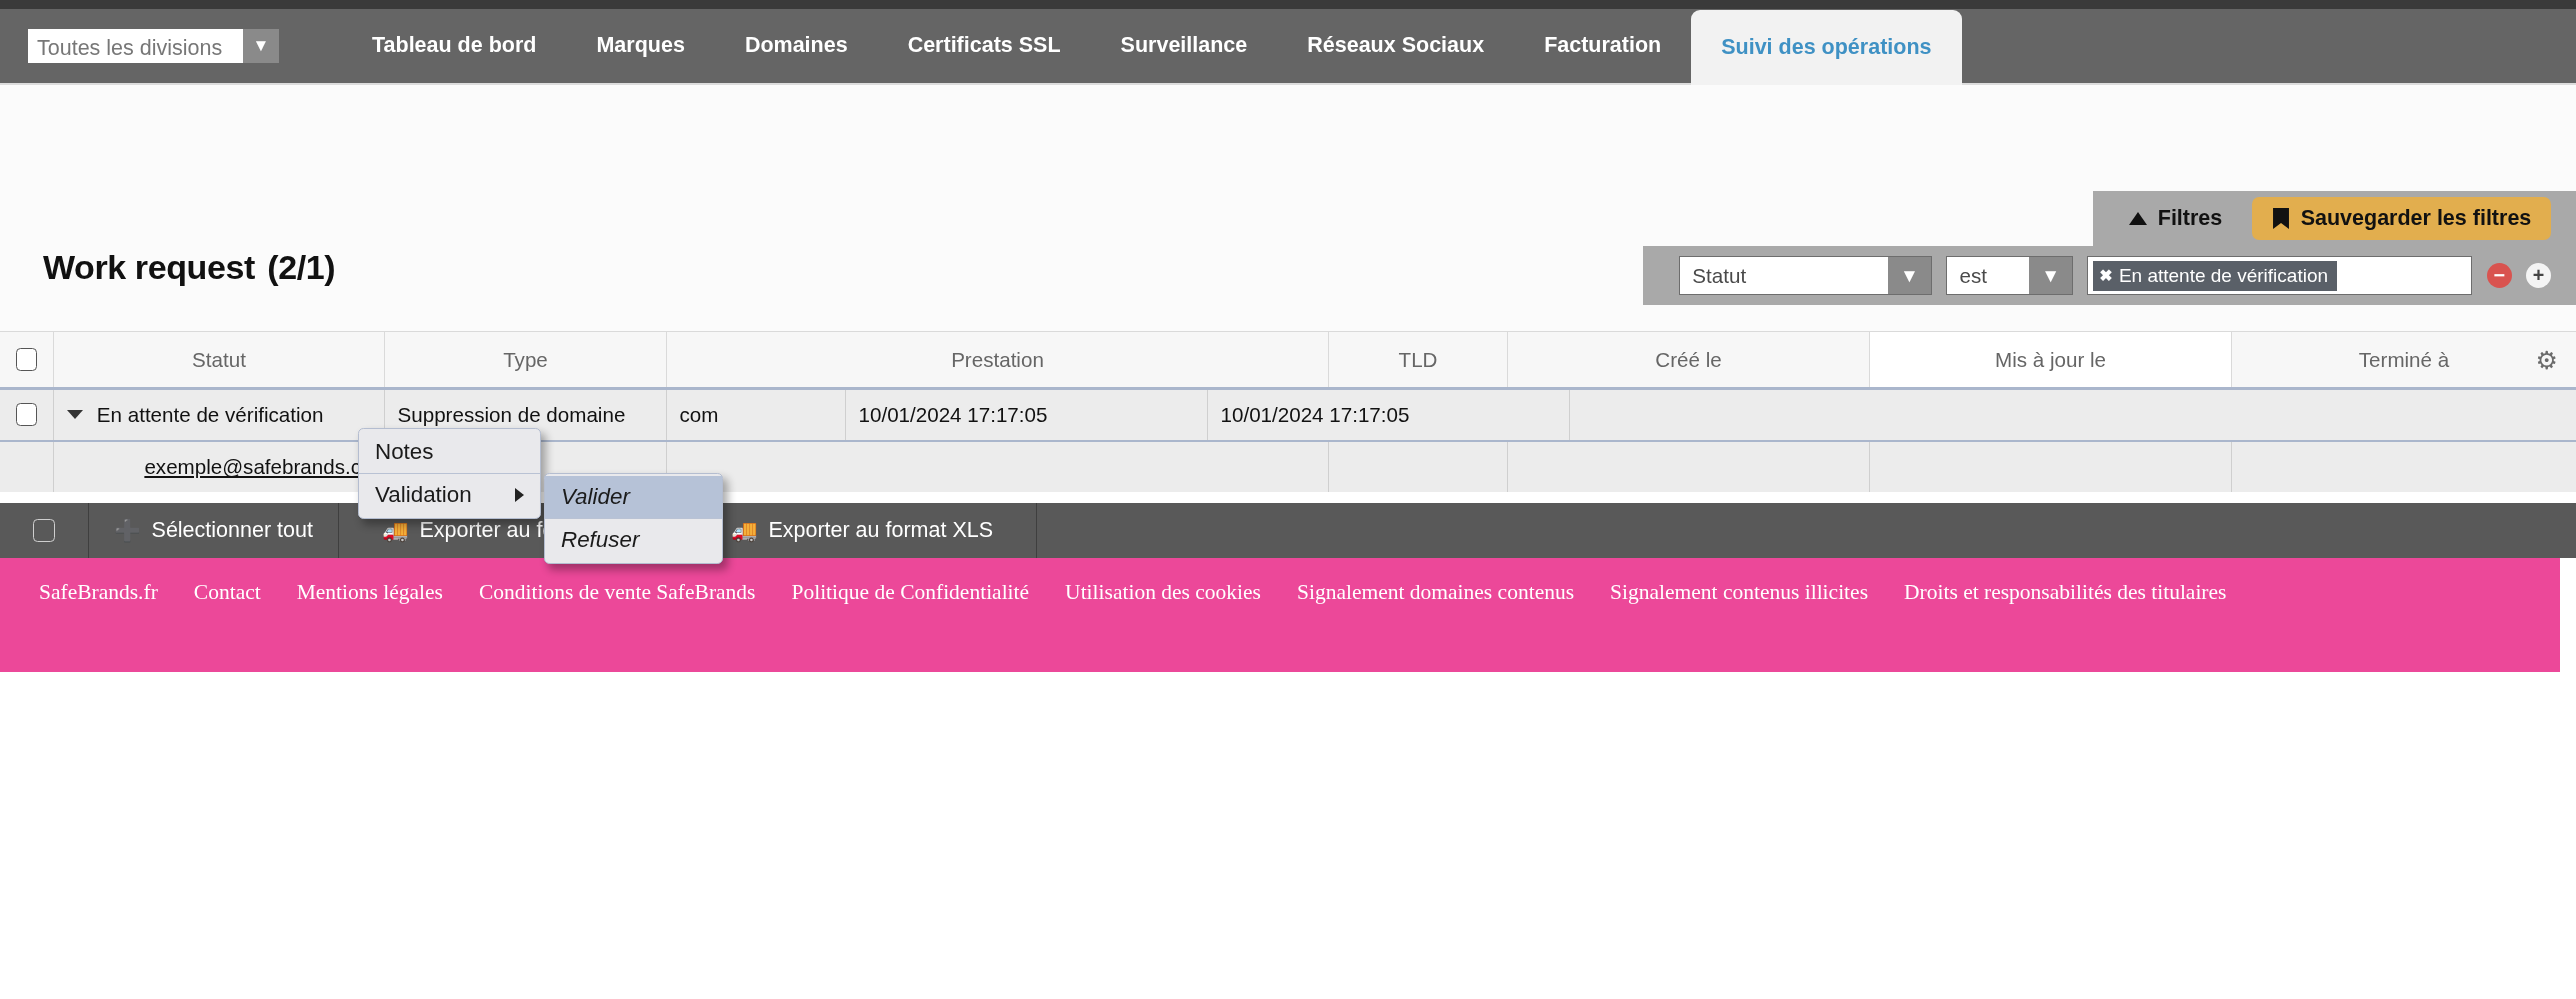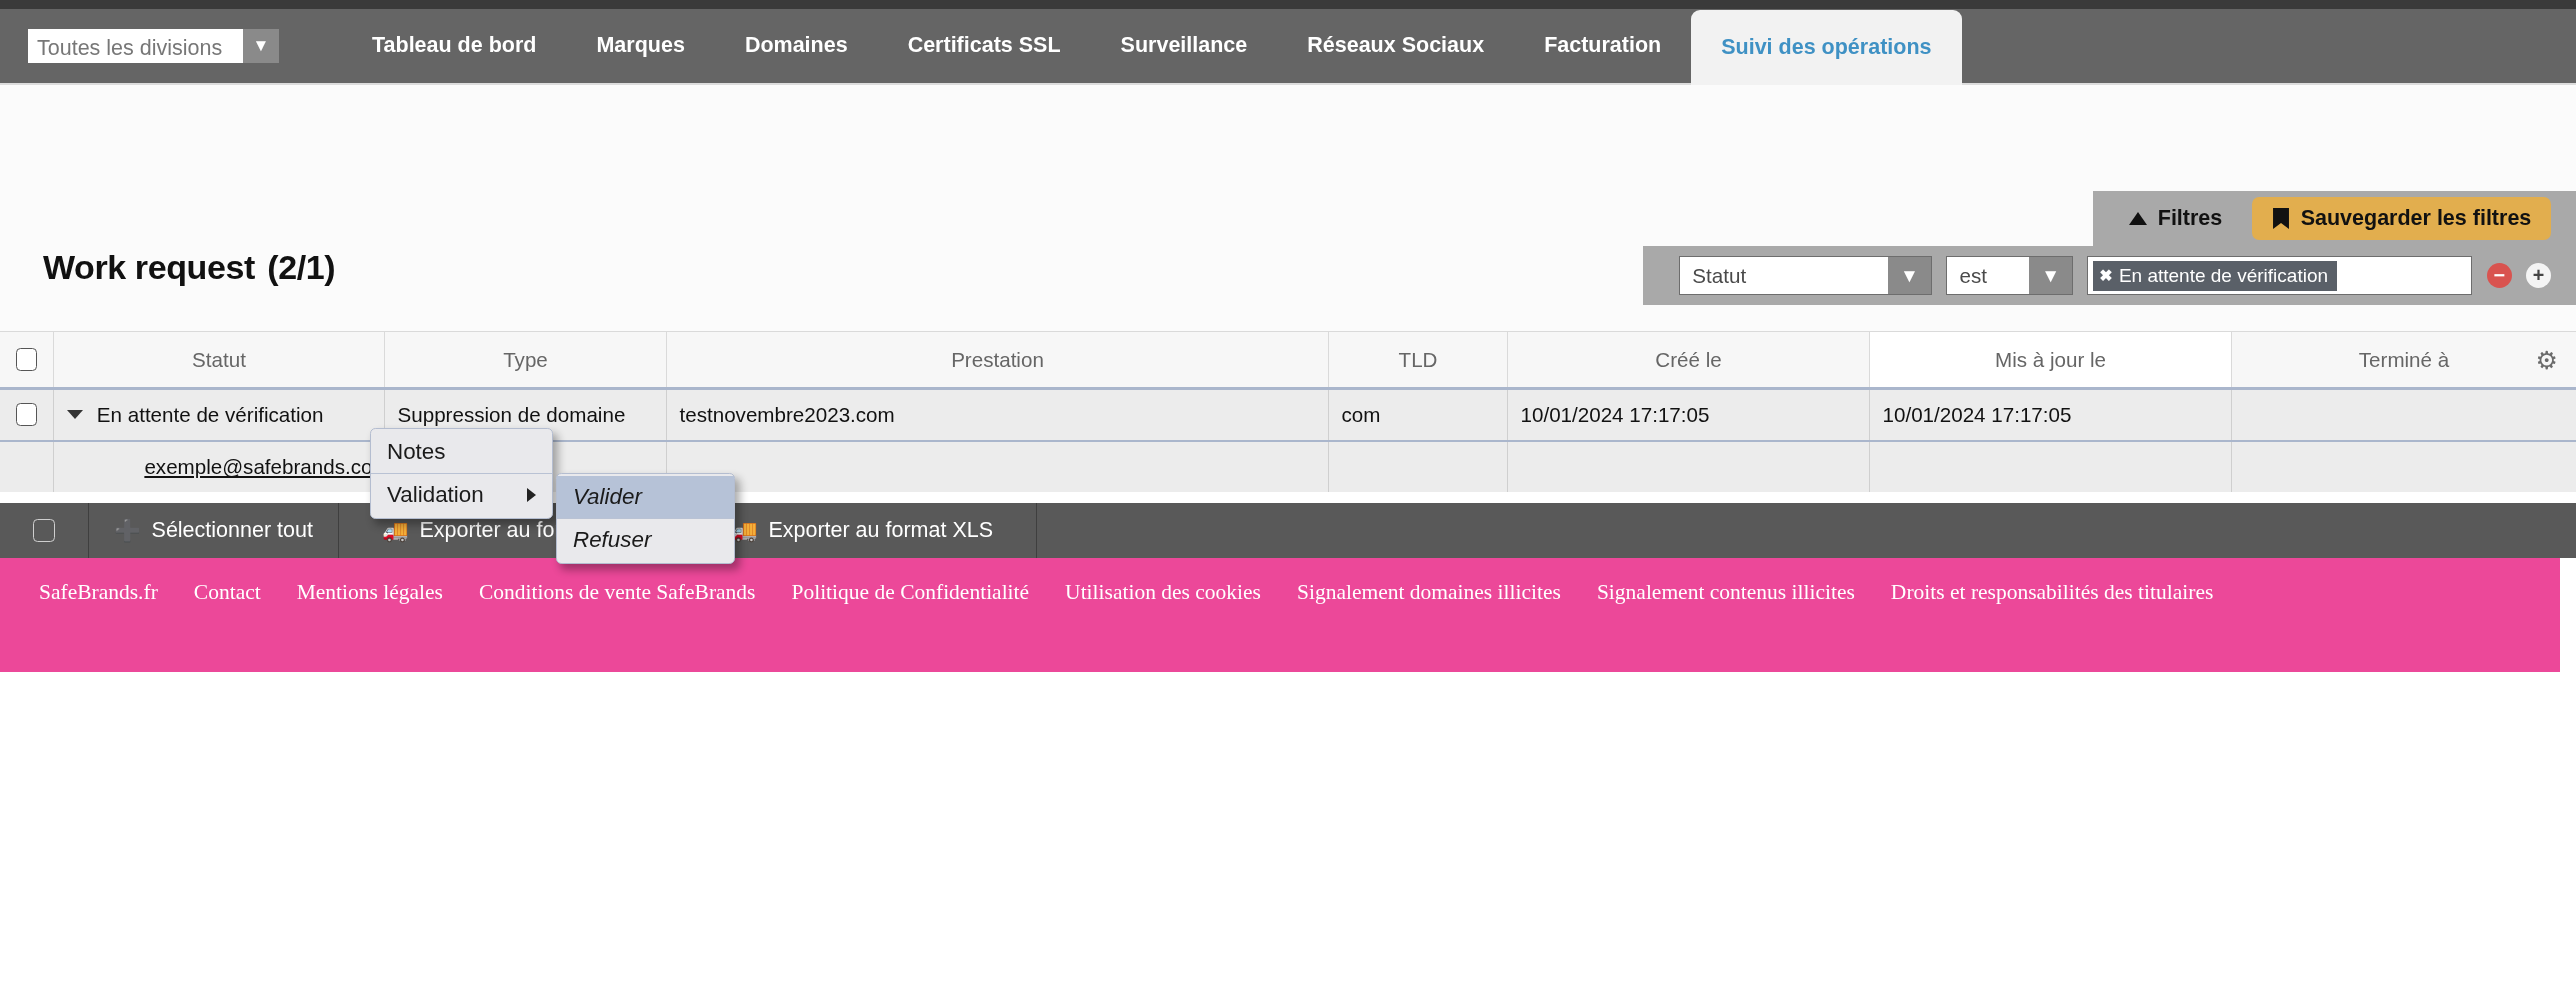--- a/index.html
+++ b/index.html
@@ -455,7 +455,6 @@
           <span>En attente de vérification</span>
         </div>
         <div class="cell c-type">Suppression de domaine</div>
-        <div class="cell c-prest">testnovembre2023.com</div>
         <div class="cell c-tld">com</div>
         <div class="cell c-cree">10/01/2024 17:17:05</div>
         <div class="cell c-maj">10/01/2024 17:17:05</div>

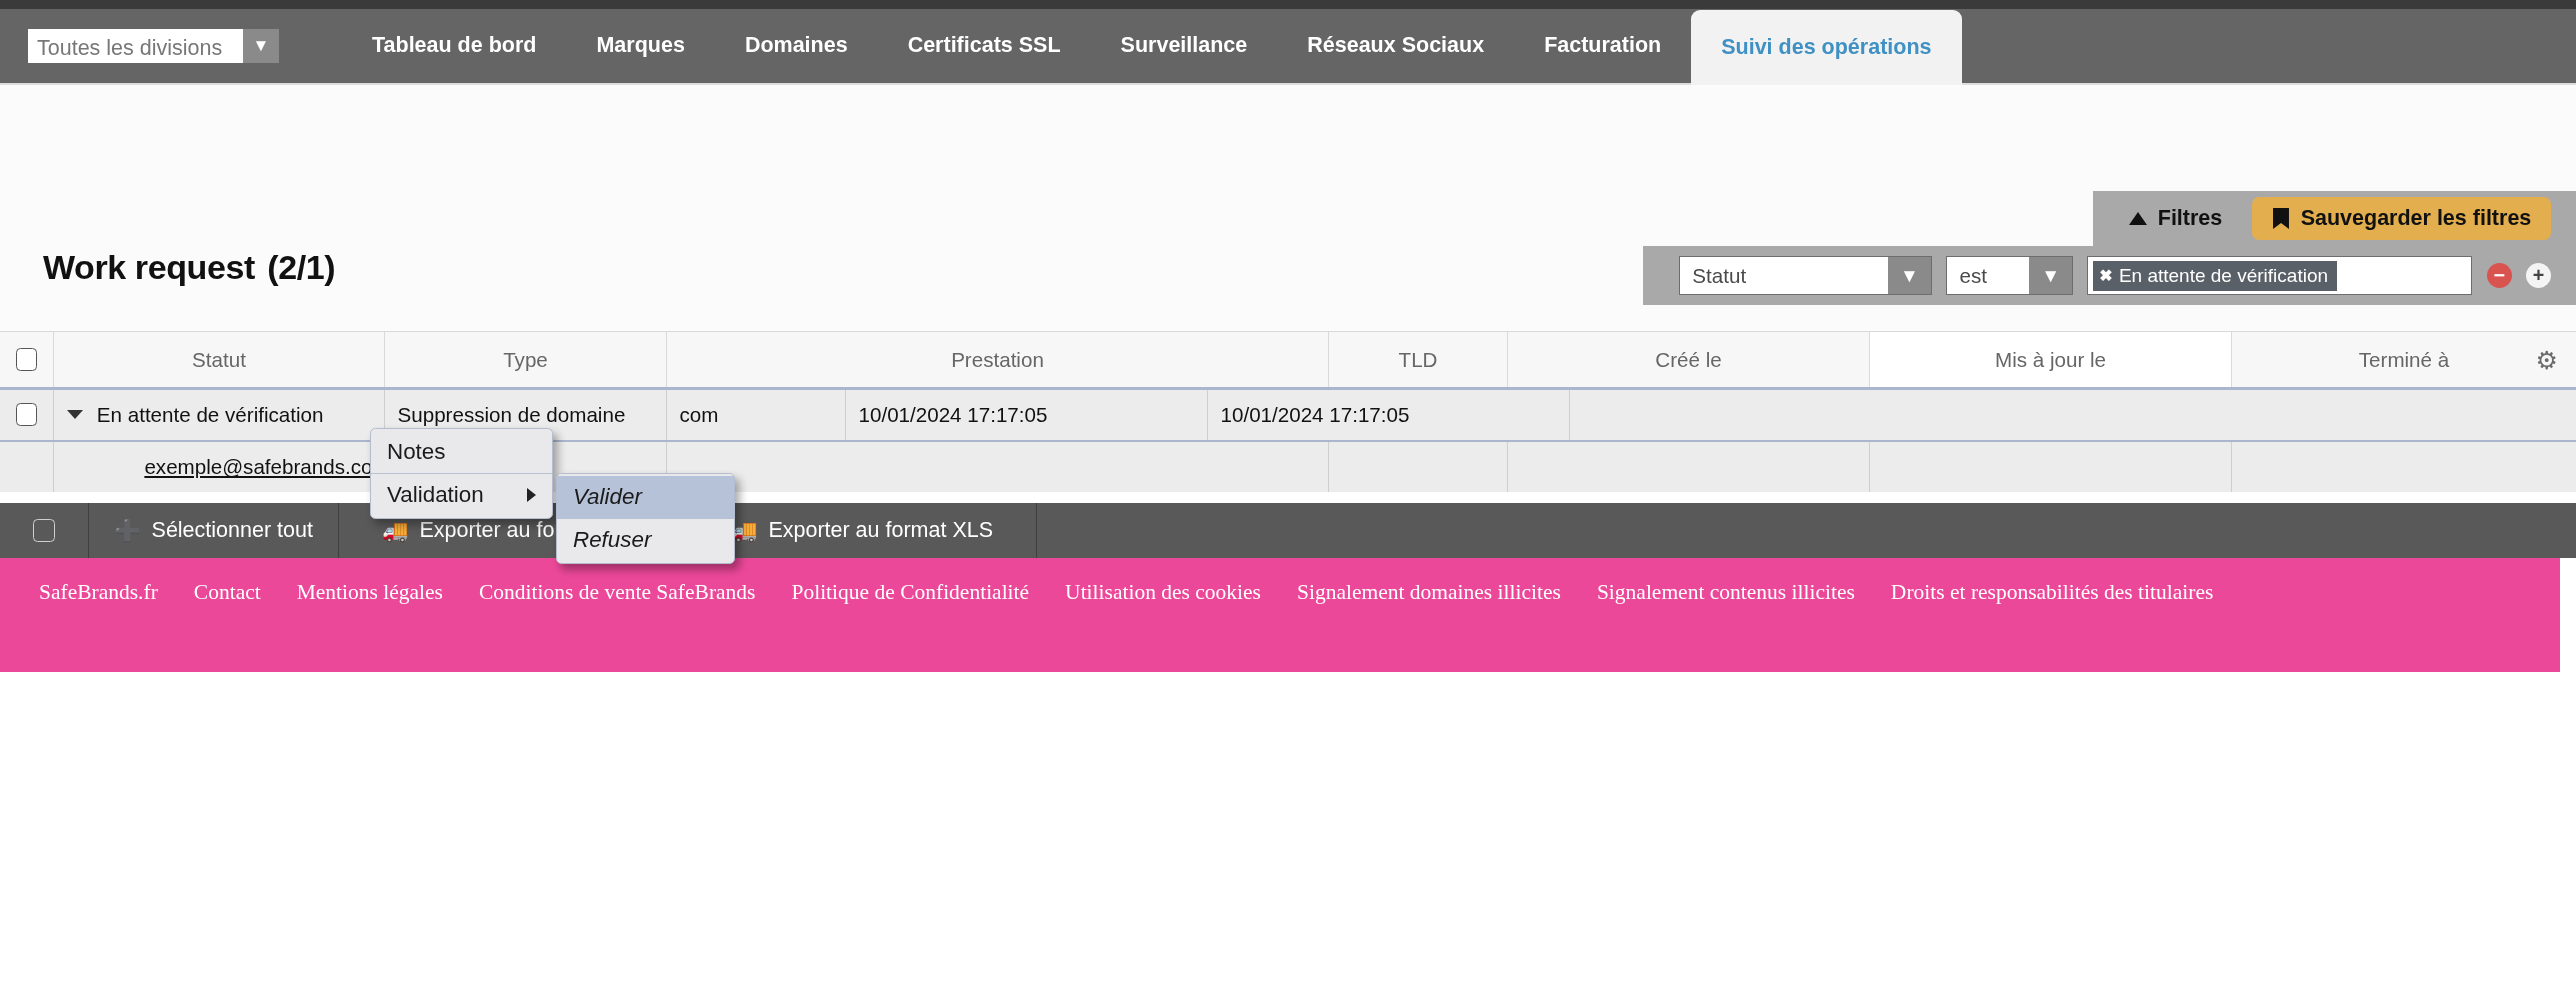--- a/index.html
+++ b/index.html
@@ -347,7 +347,6 @@
     box-shadow: 4.5px 5.4px 8px rgba(0,0,0,0.32);
     z-index: 50;
     padding: 1.8px 0;
-    margin-left: 12px;
   }
   .ctxmenu .mi {
     font-size: 22.4px;

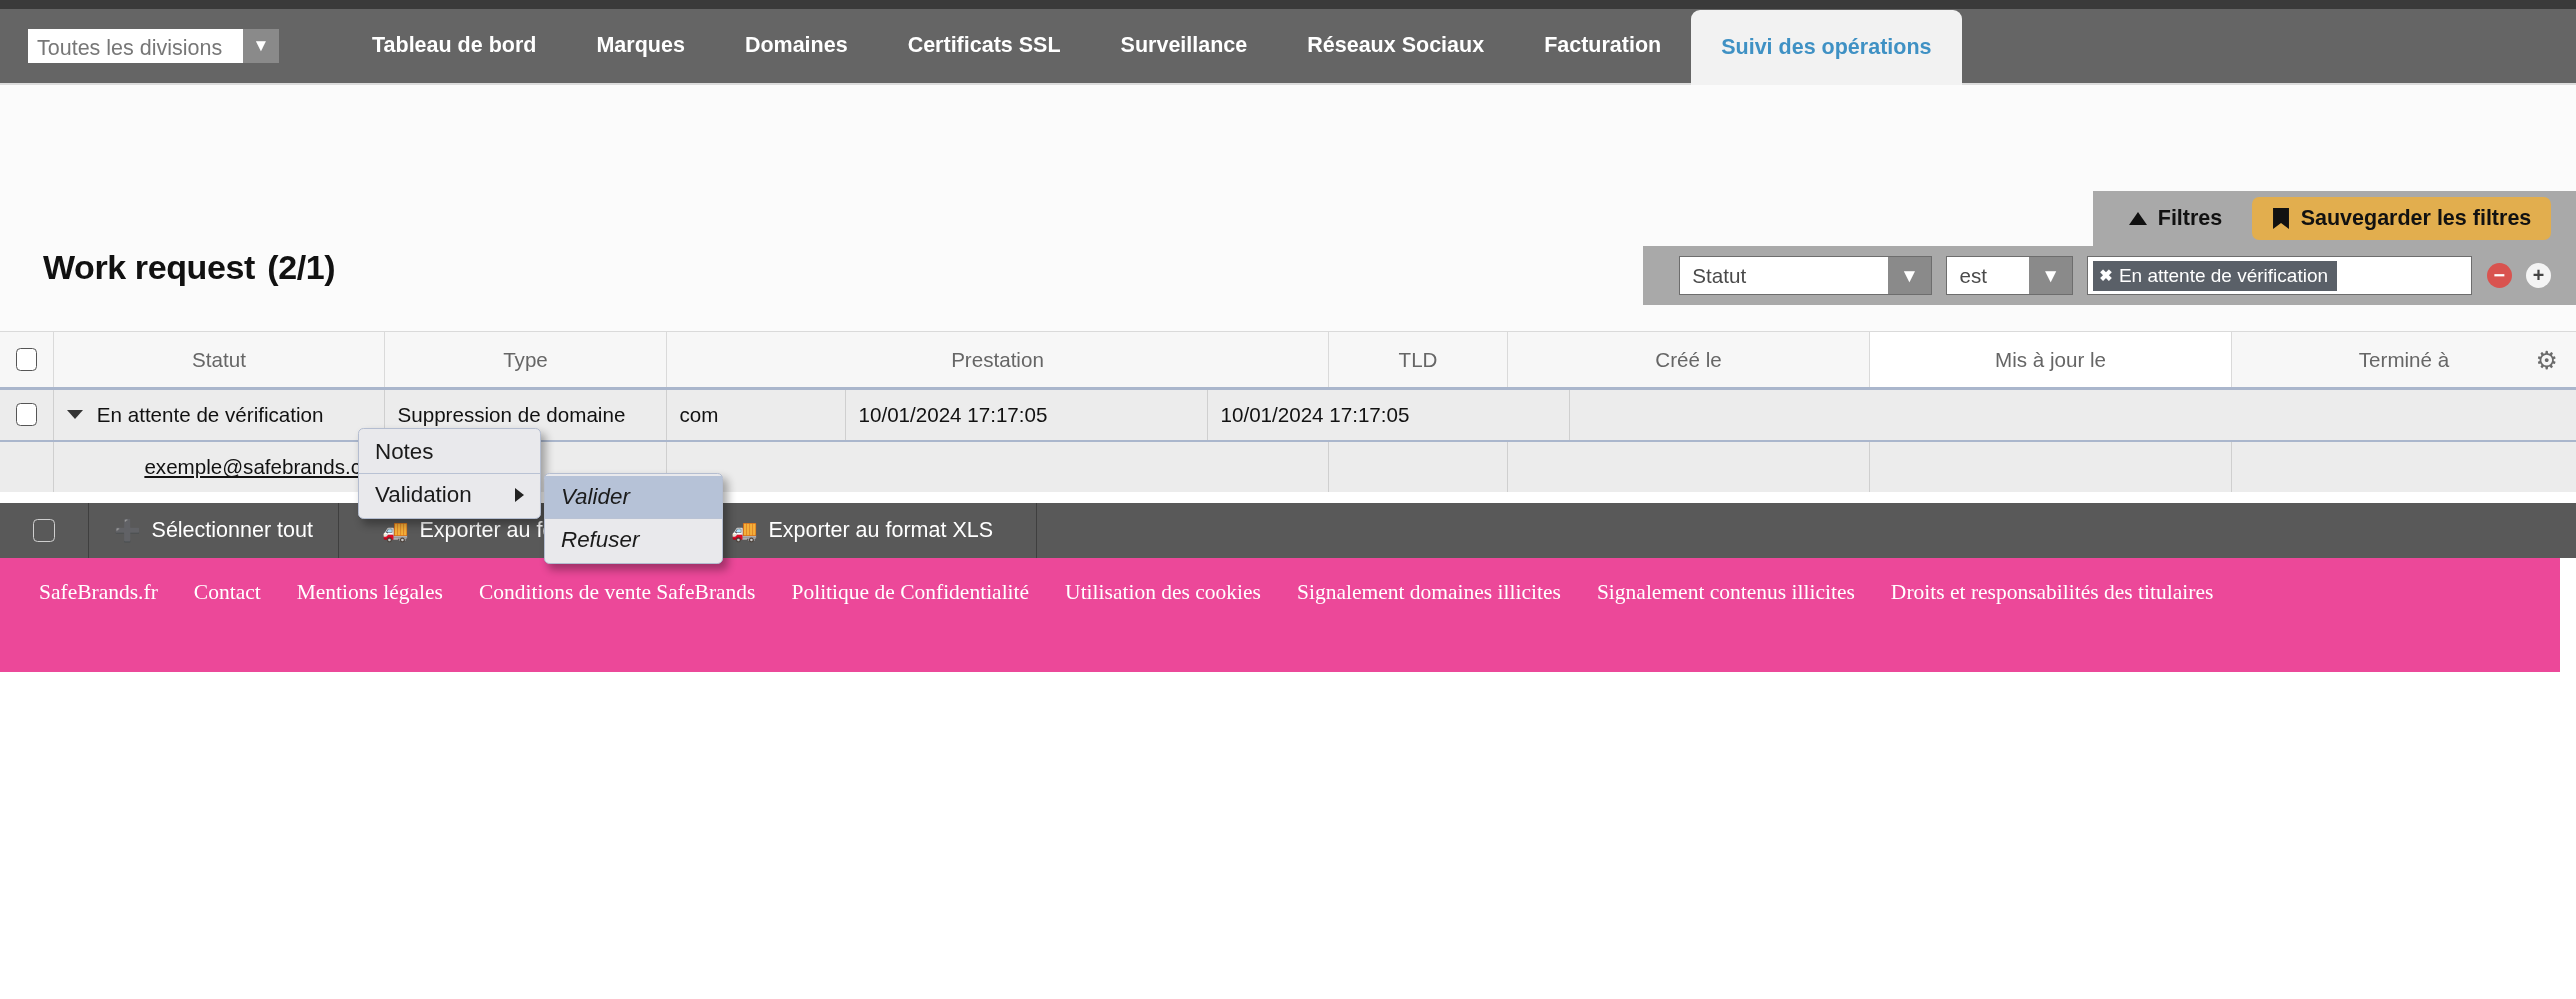--- a/index.html
+++ b/index.html
@@ -502,7 +502,7 @@
       <a>Conditions de vente SafeBrands</a>
       <a>Politique de Confidentialité</a>
       <a>Utilisation des cookies</a>
-      <a>Signalement domaines illicites</a>
+      <a>Signalement domaines contenus</a>
       <a>Signalement contenus illicites</a>
       <a>Droits et responsabilités des titulaires</a>
     </div>

